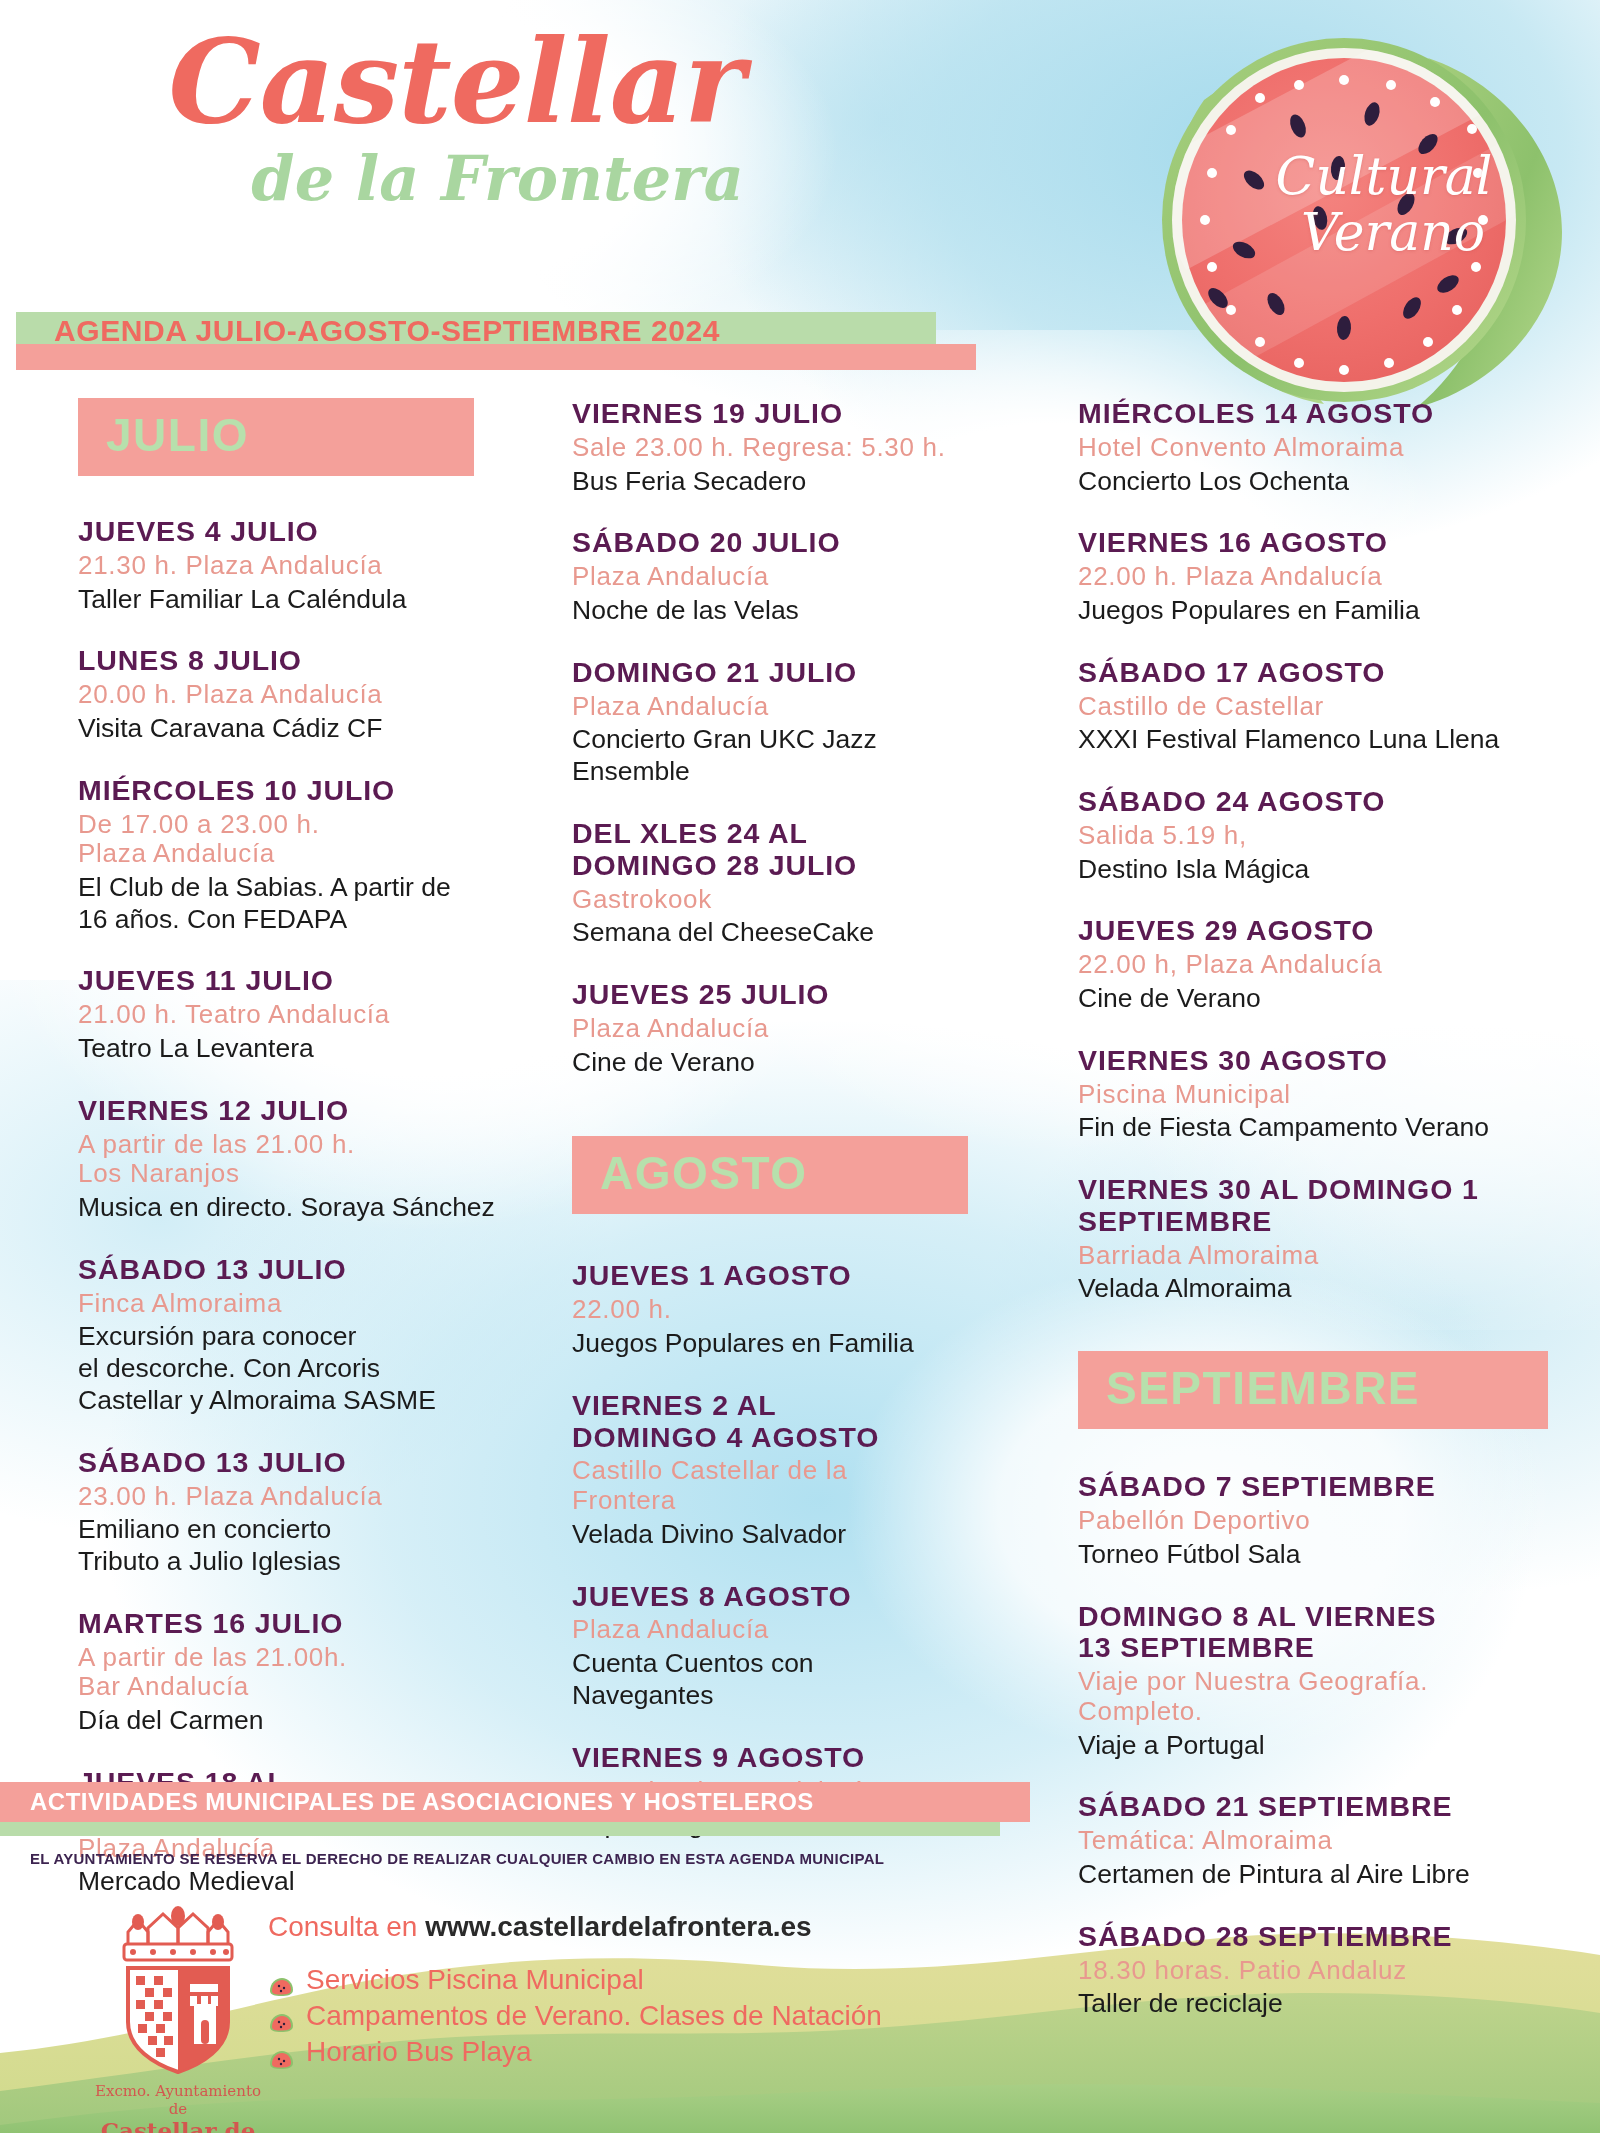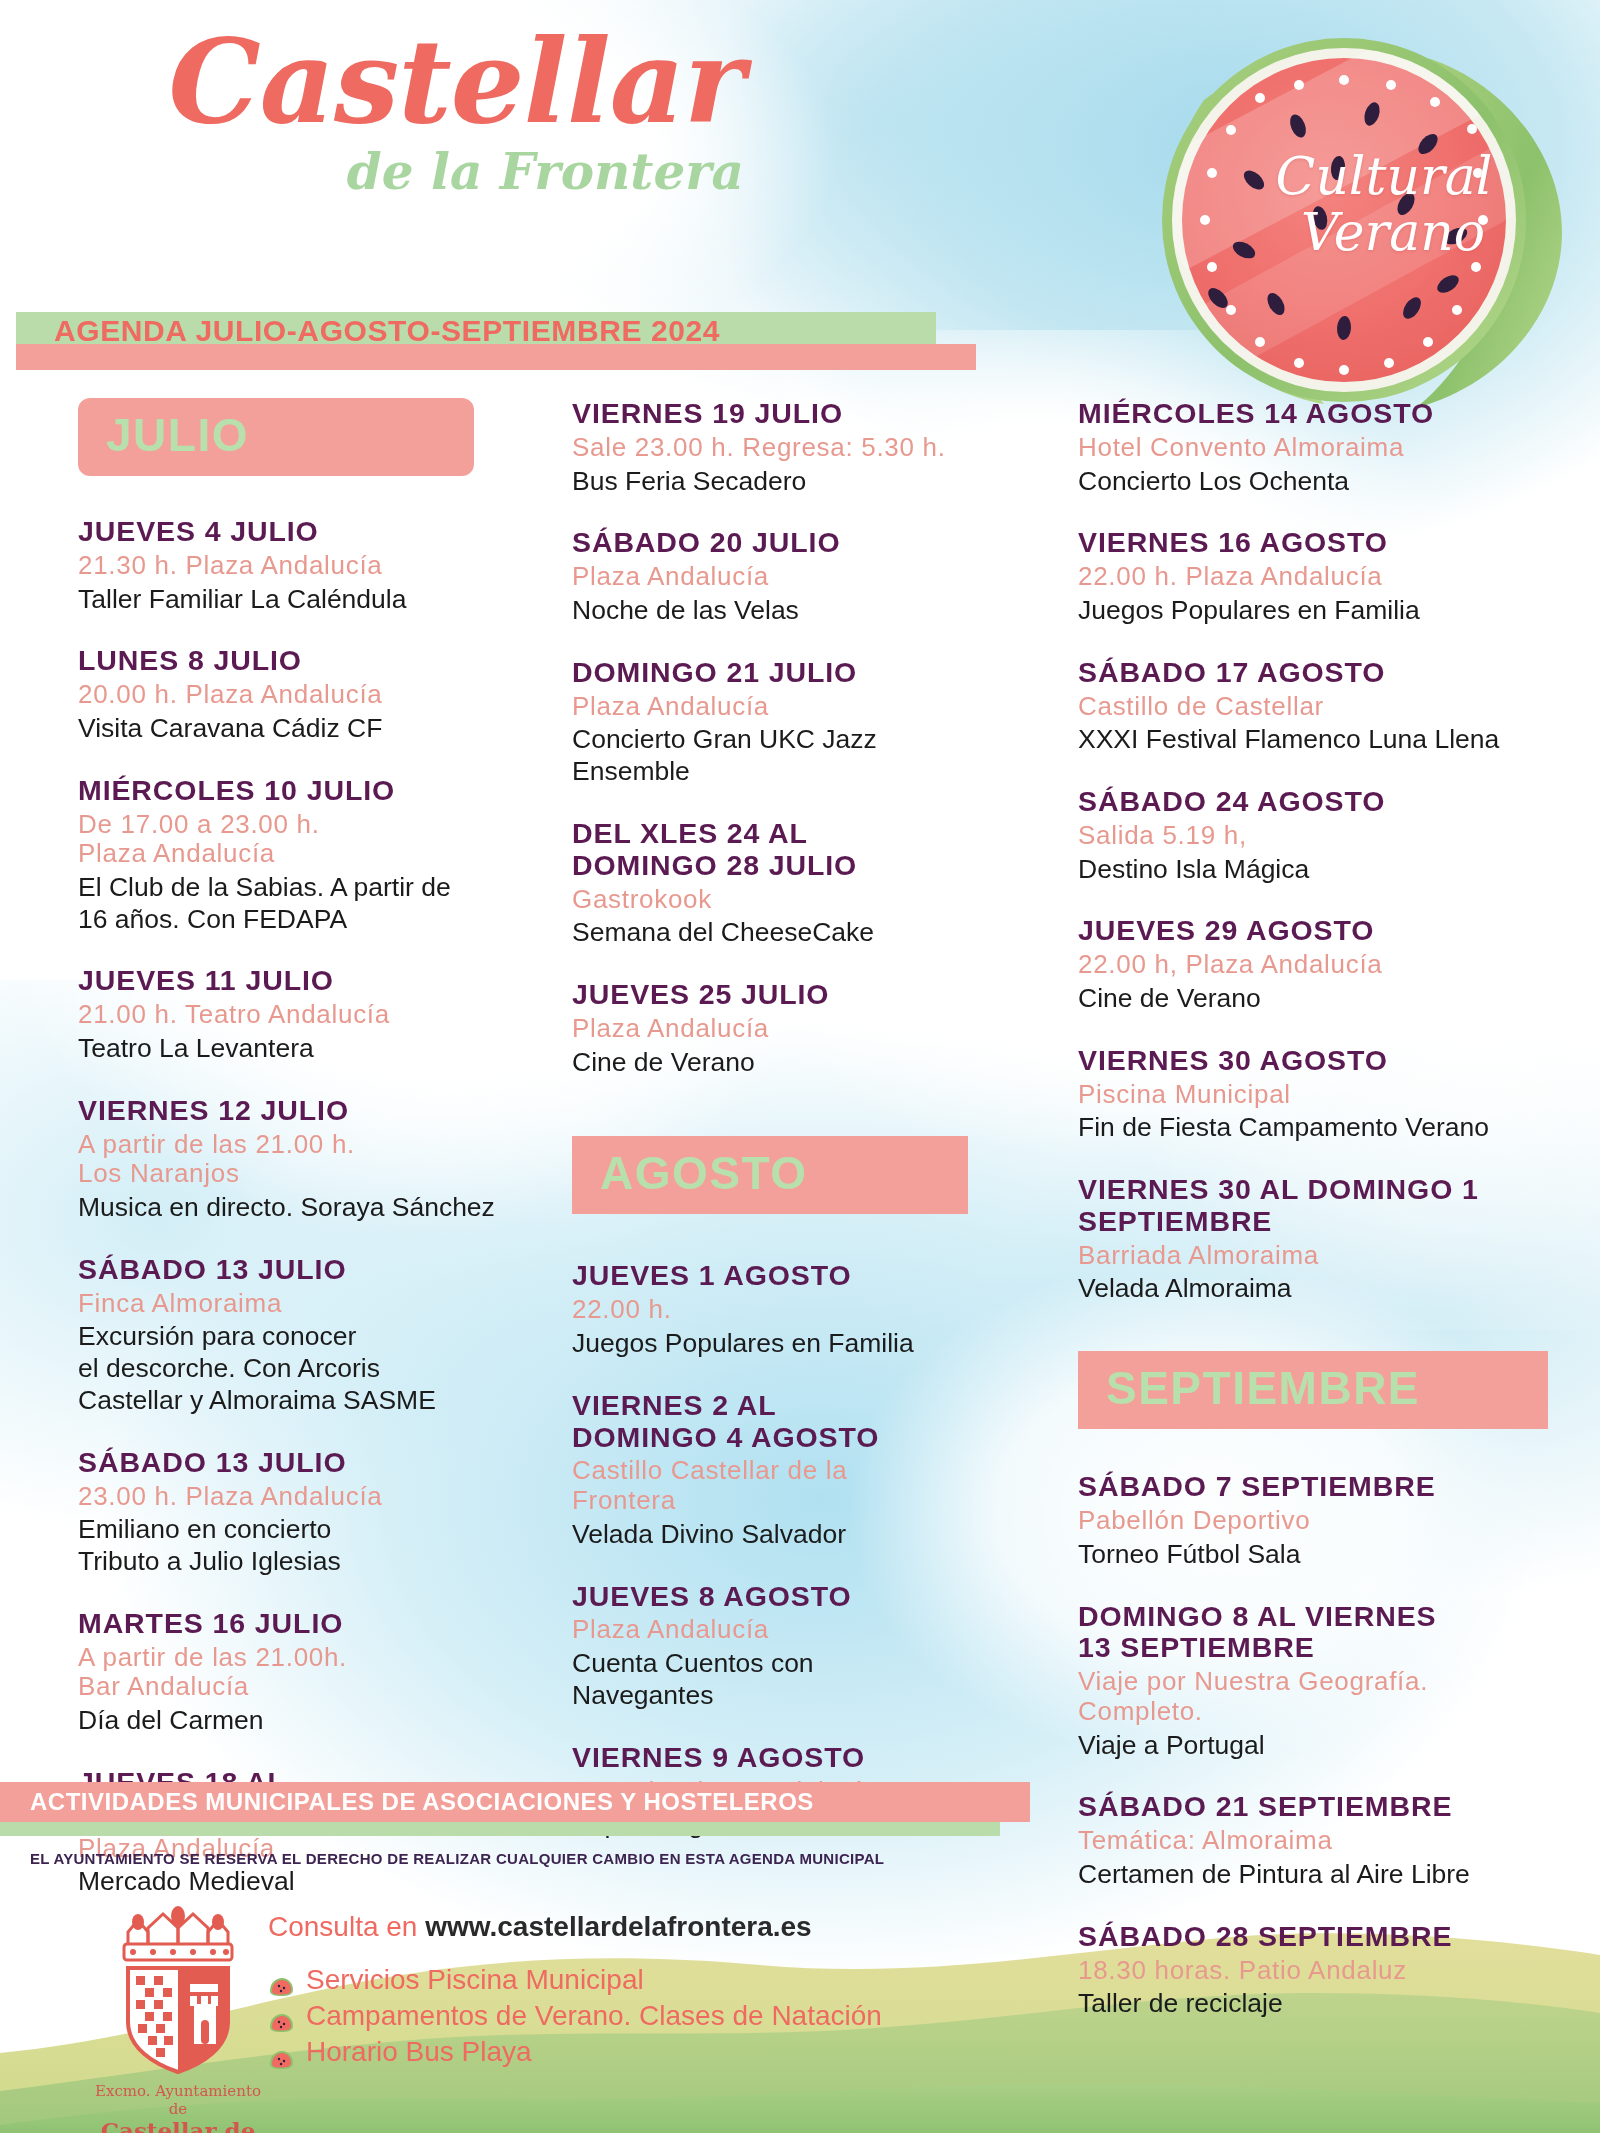--- a/index.html
+++ b/index.html
@@ -89,7 +89,7 @@
     font-family: "DejaVu Serif", serif;
     font-style: italic;
     font-weight: 700;
-    font-size: 50px;
+    font-size: 62px;
     line-height: 1.05;
     color: #a9d6a0;
     margin-left: 48px;

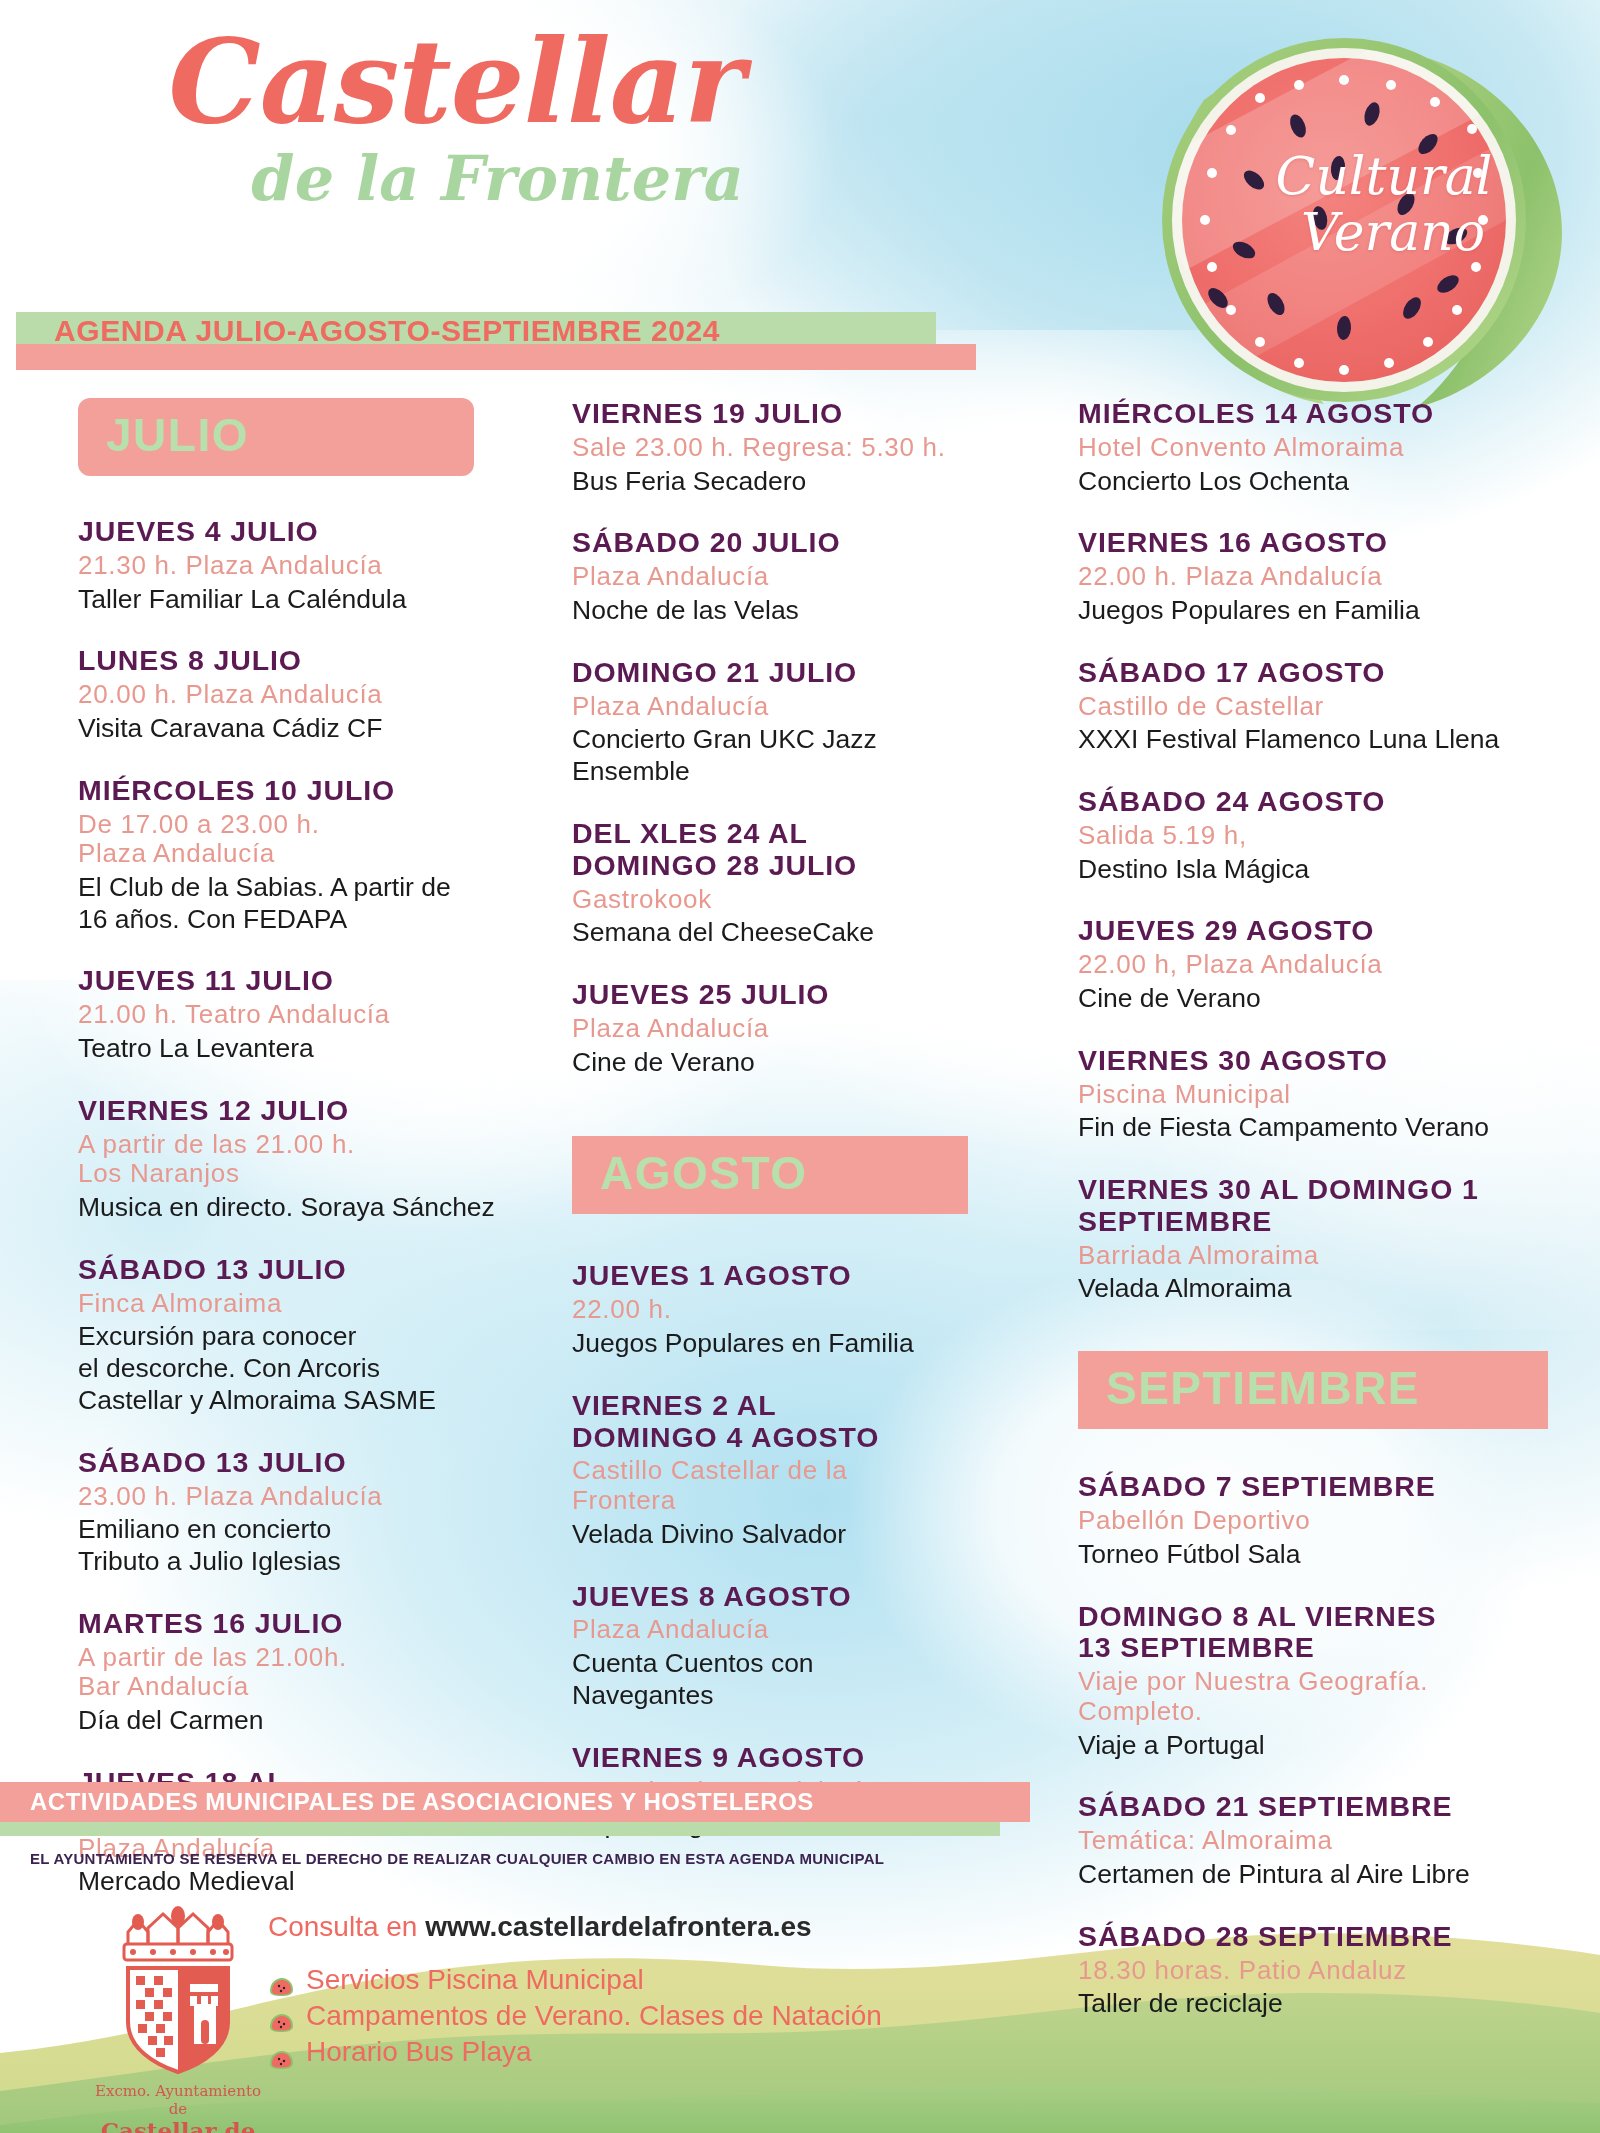--- a/index.html
+++ b/index.html
@@ -150,7 +150,7 @@
     padding: 10px 28px 14px 28px;
     display: block;
   }
-  .chip-julio      { width: 396px; margin-bottom: 40px; border-radius: 12px; }
+  .chip-julio      { width: 396px; margin-bottom: 40px; }
   .chip-agosto     { width: 396px; margin: 58px 0 46px 0; }
   .chip-septiembre { width: 470px; margin: 46px 0 42px 0; }
 

